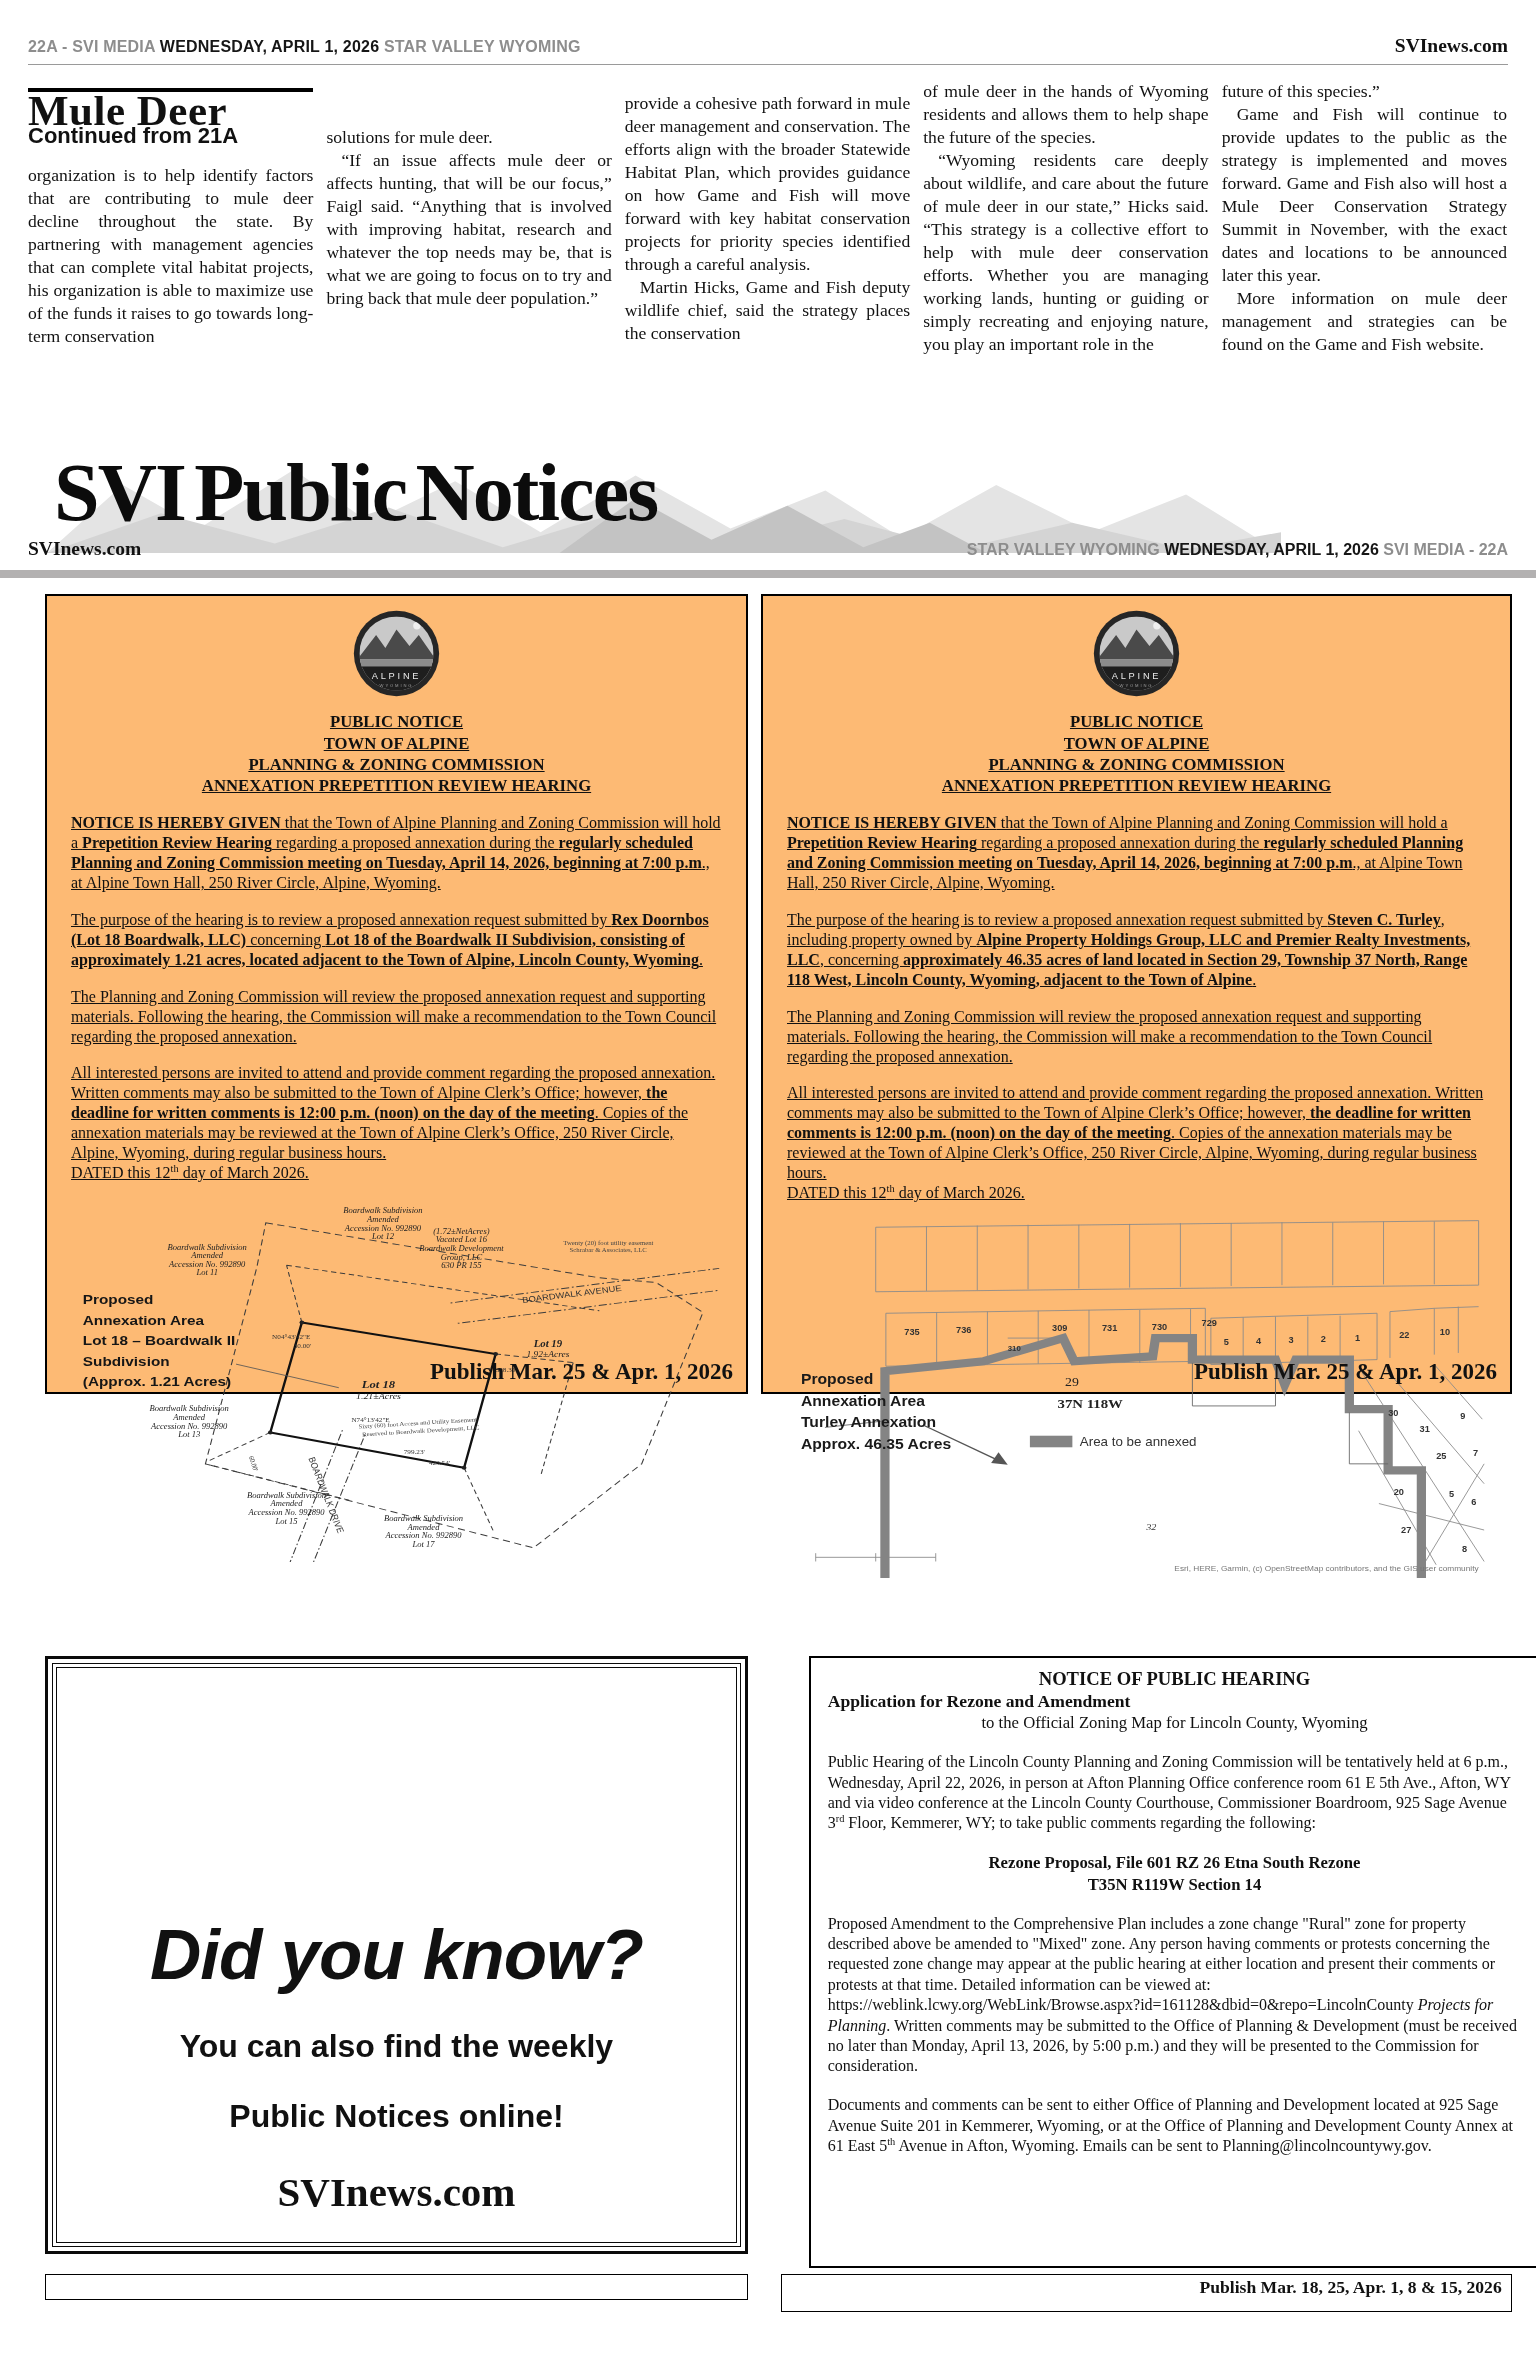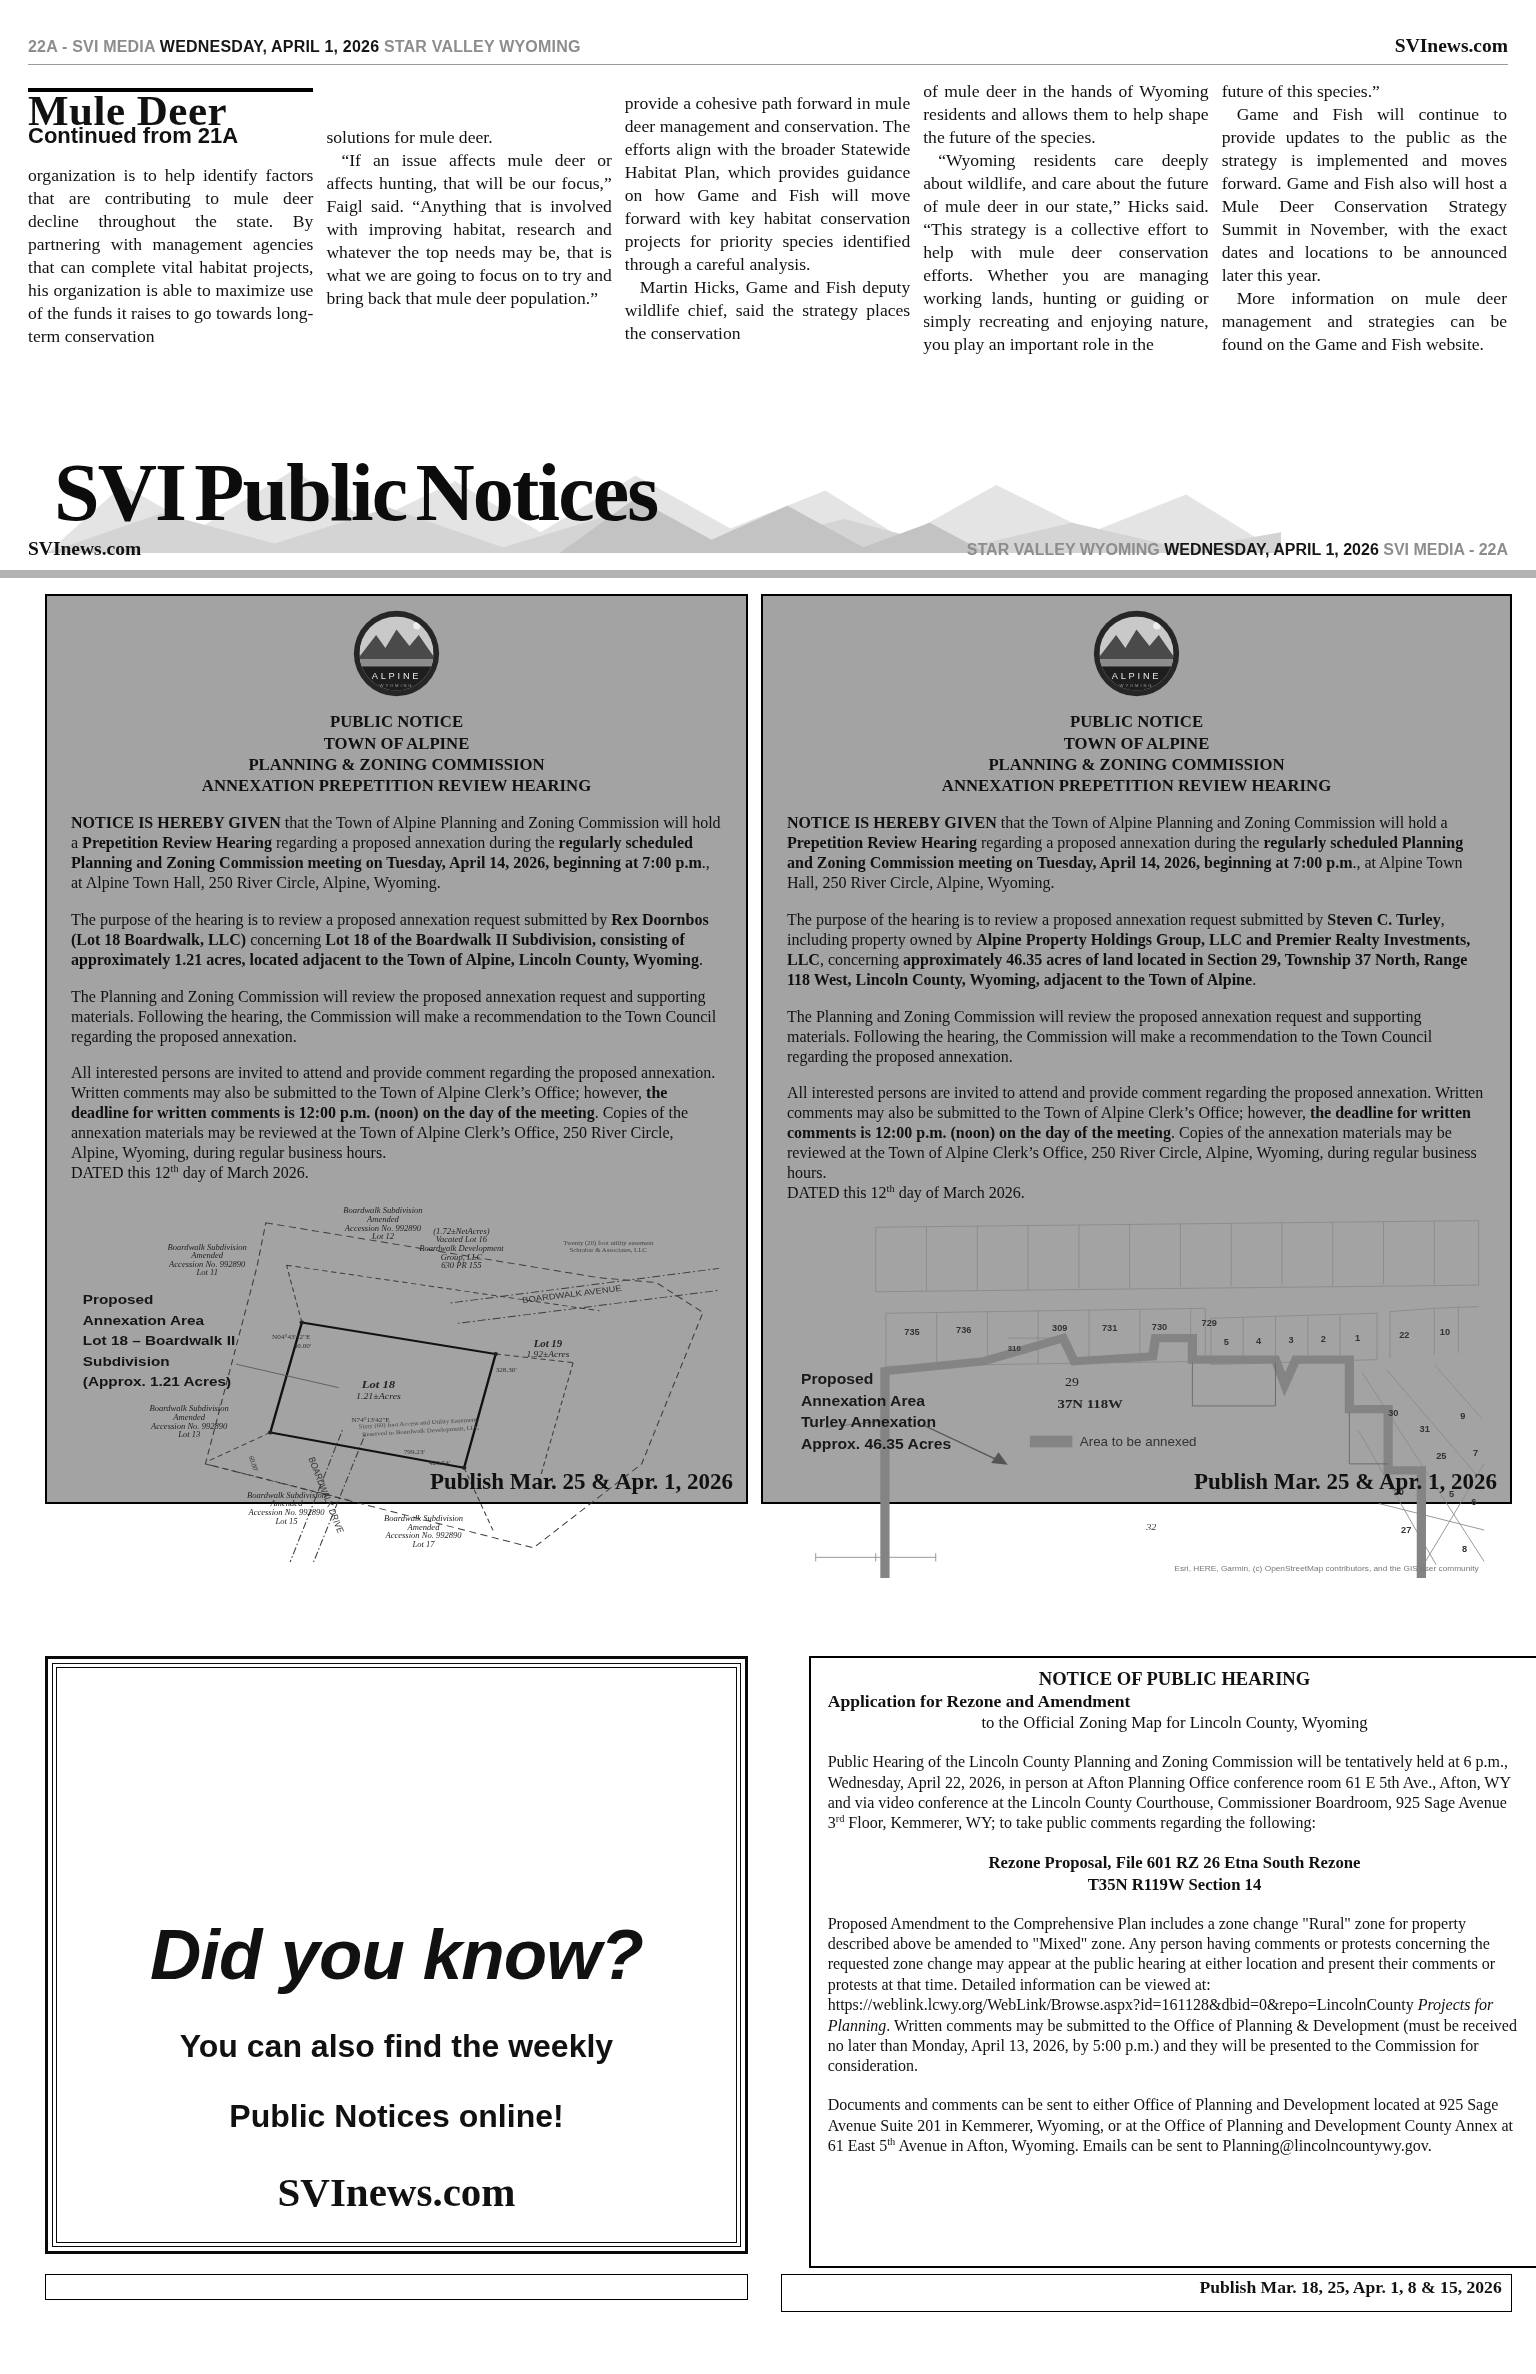--- a/index.html
+++ b/index.html
@@ -34,7 +34,7 @@
   .gray-band{position:absolute;left:0;right:0;top:570px;height:8.3px;background:#b3b1b1;}
 
   
-  .notice-box{position:absolute;top:594px;height:910px;border:2.8px solid #000;background:#a3a3a3;box-sizing:border-box;}
+  .notice-box{position:absolute;top:594px;height:800px;border:2.8px solid #000;background:#fdba74;box-sizing:border-box;text-decoration:underline;}
   .box-left{left:45px;width:703px;}
   .box-right{left:761px;width:751px;}
   .logo-wrap{text-align:center;margin-top:13px;}

